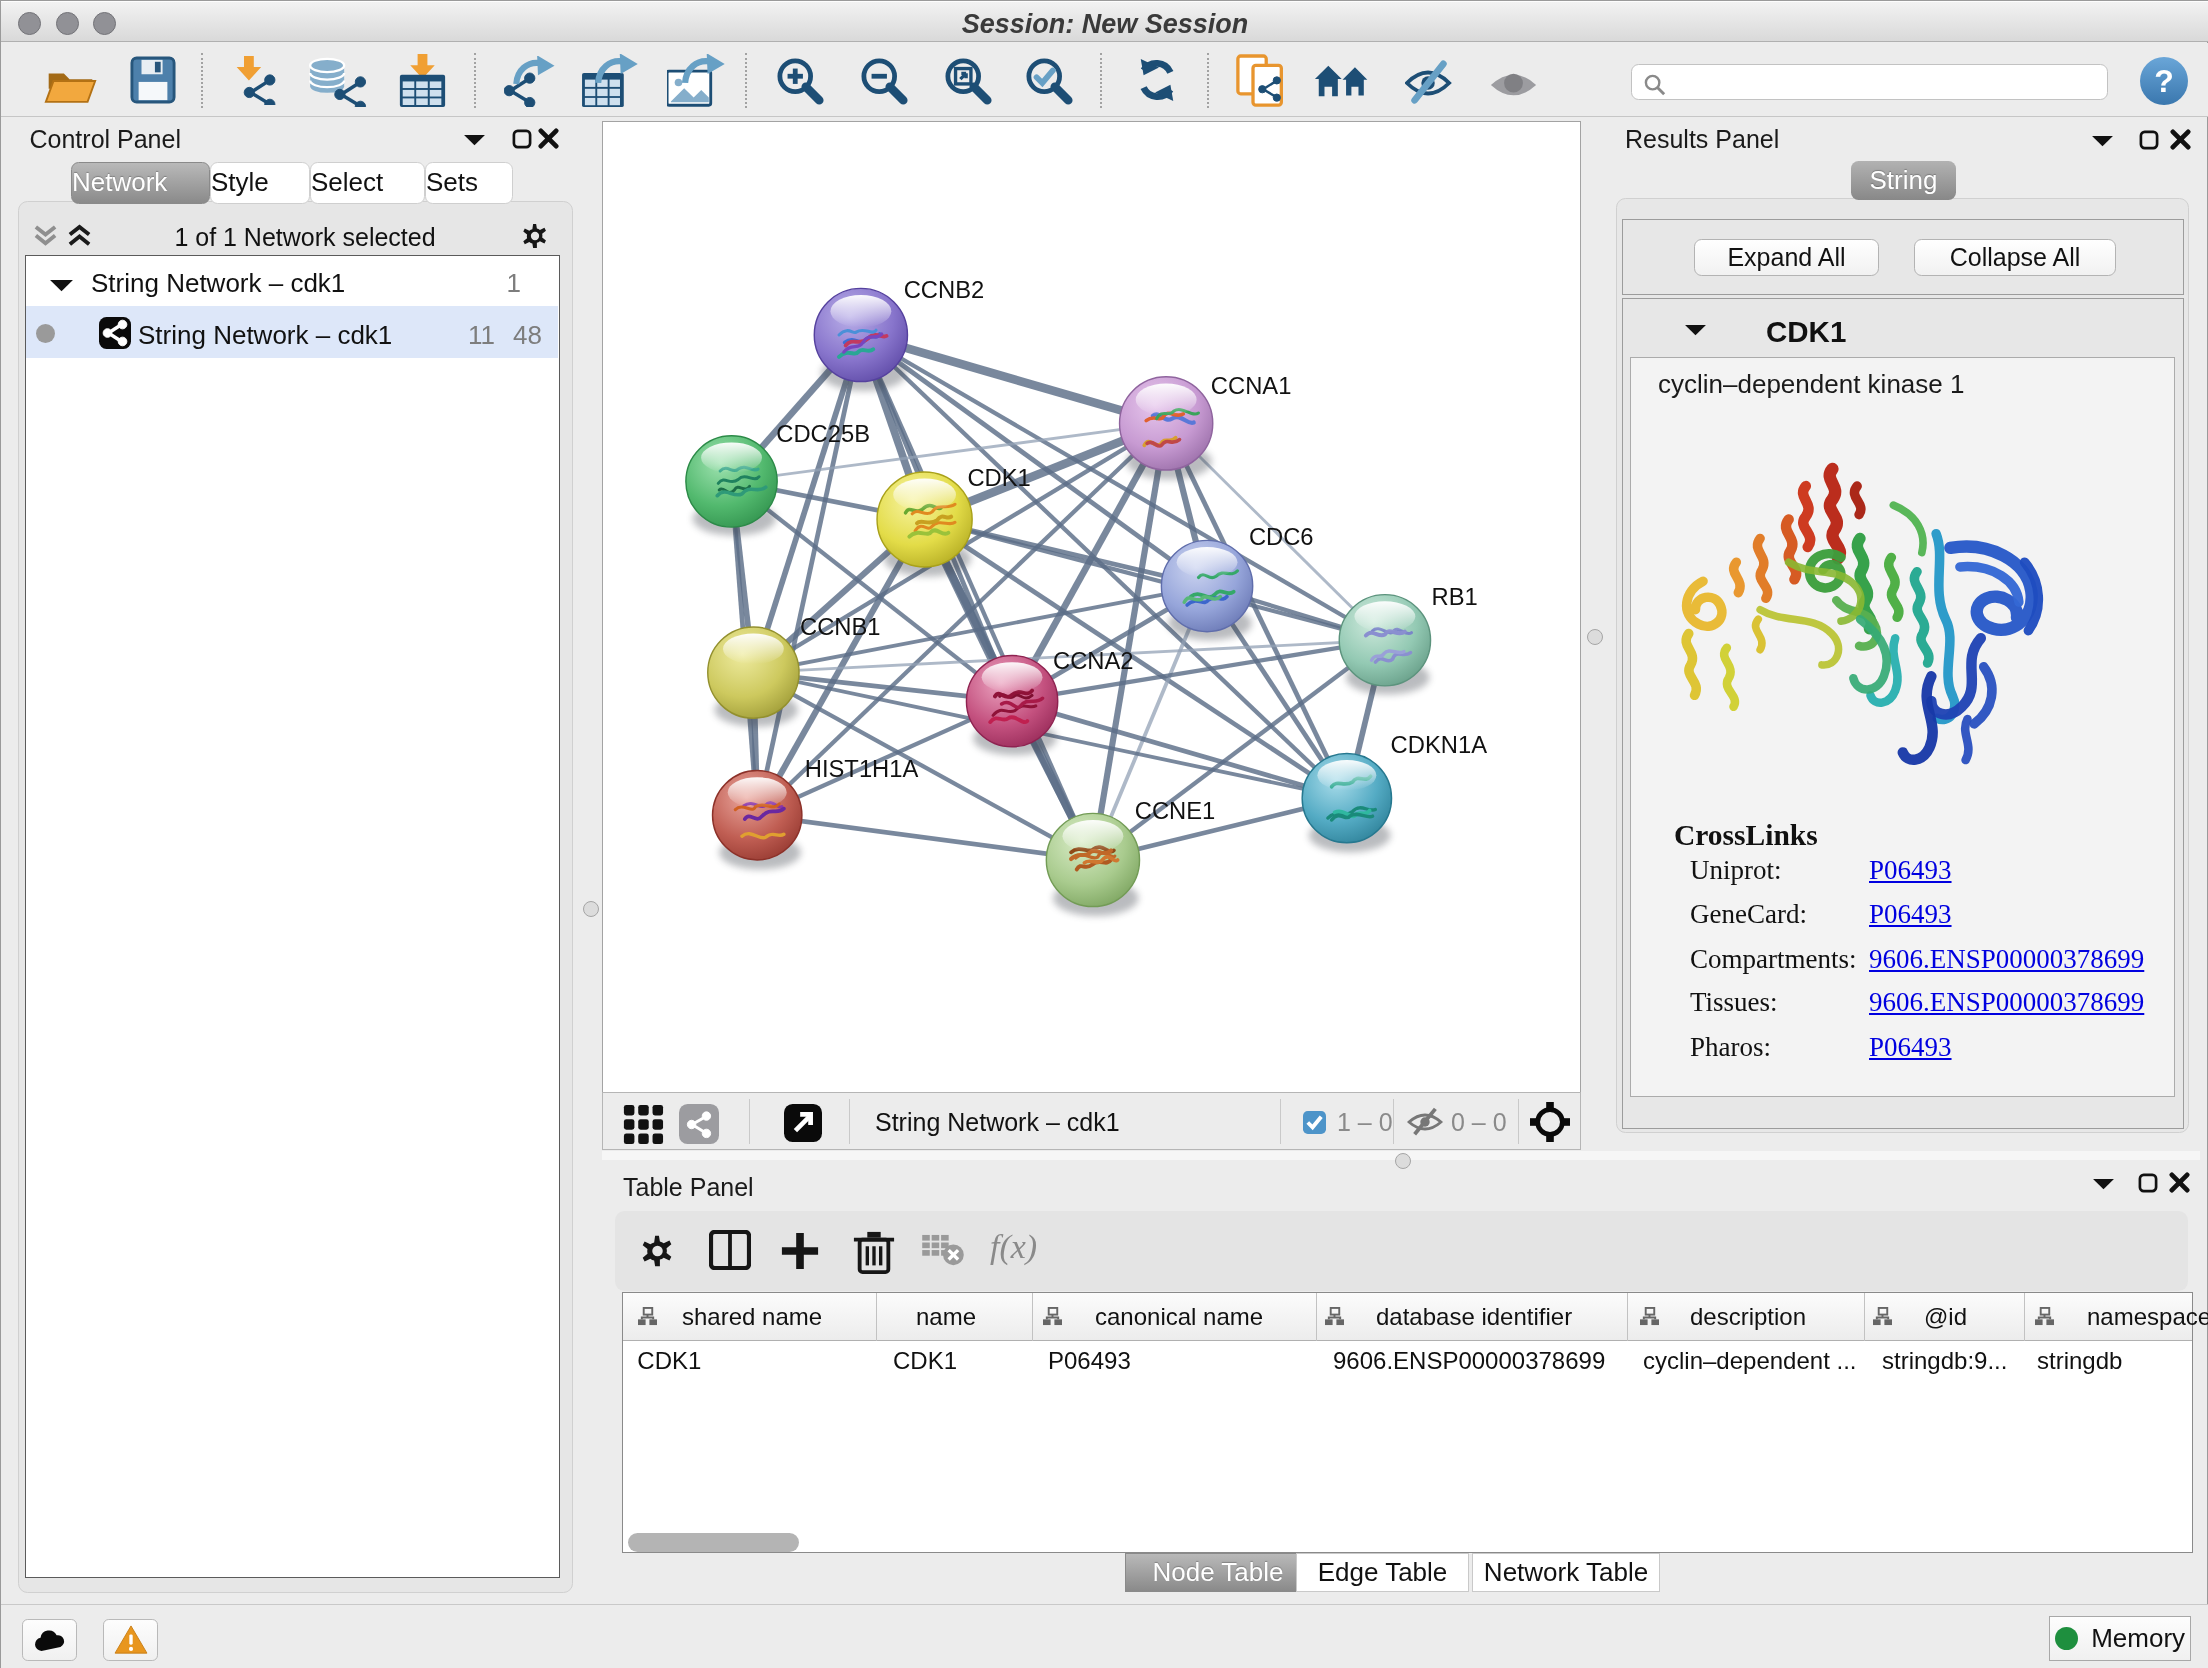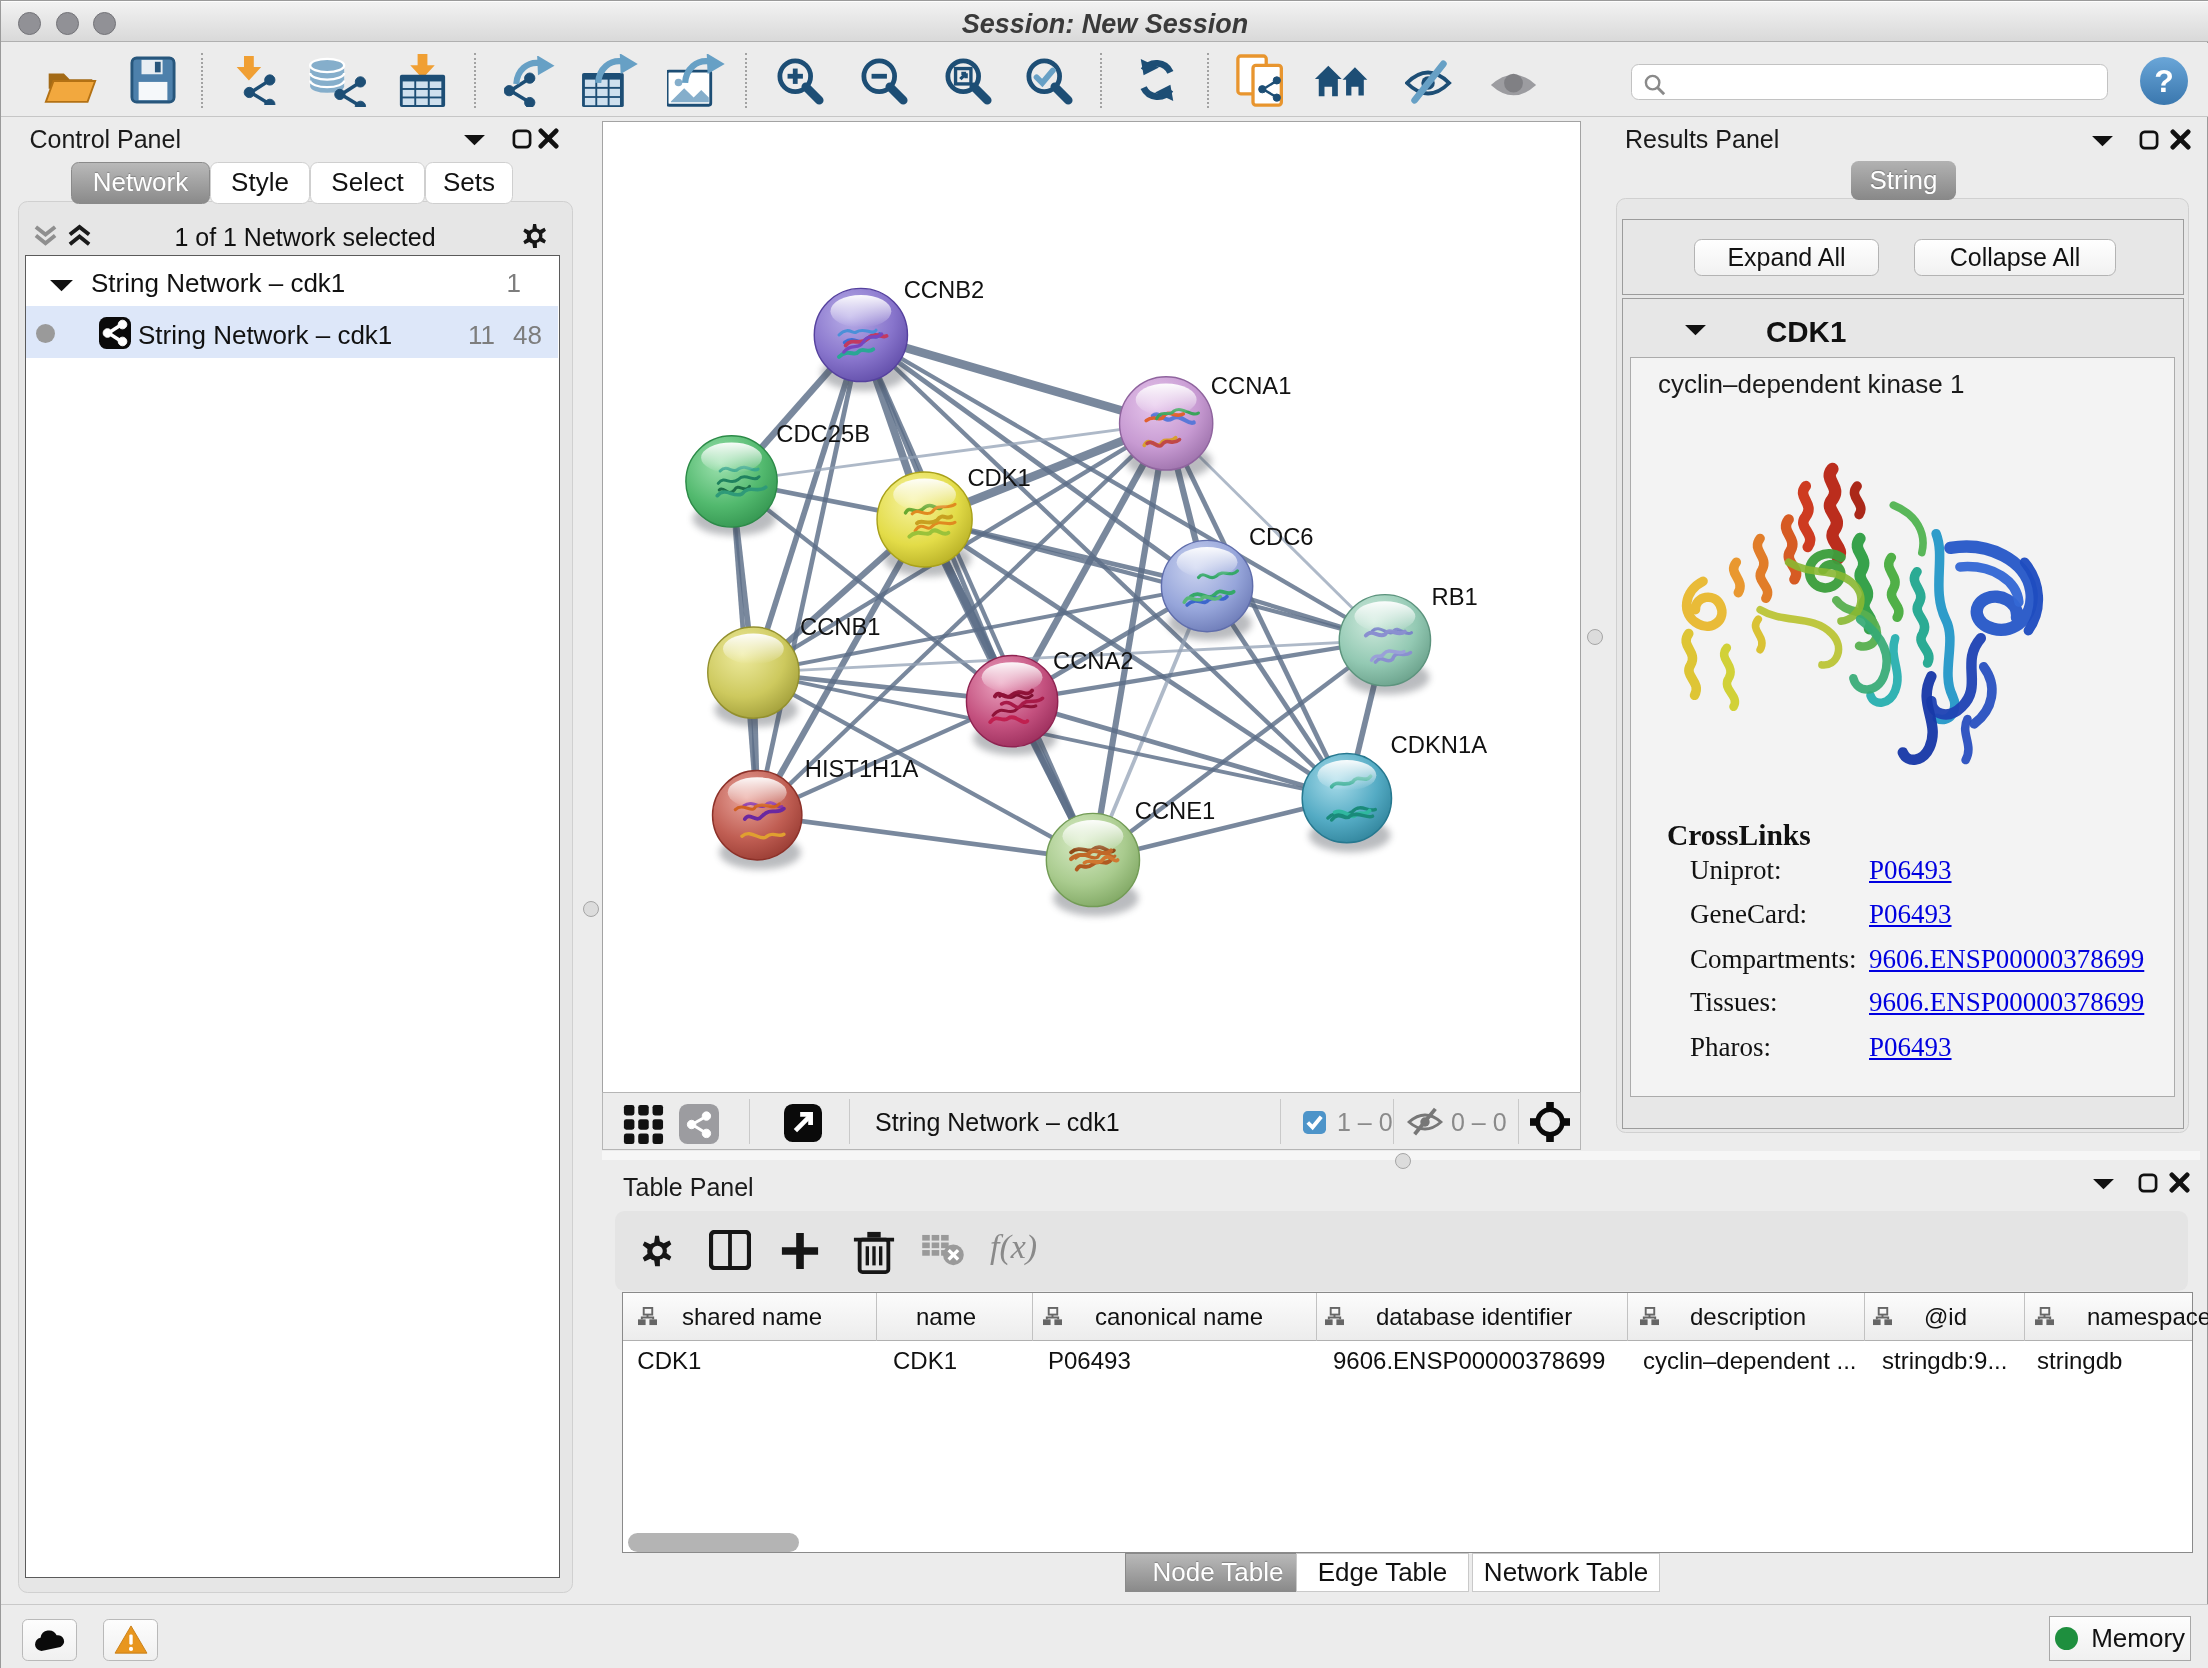--- a/index.html
+++ b/index.html
@@ -17,7 +17,7 @@
 .ptitle{font-size:25px;color:#1a1a1a;}
 
 #cp-container{position:absolute;left:17px;top:200px;width:555px;height:1392px;background:#e6e6e6;border:1px solid #d0d0d0;border-radius:9.5px;}
-.tab{position:absolute;top:161px;height:42px;border-radius:7.6px;background:#fff;border:1px solid #cfcfcf;color:#111;font-size:26px;text-align:center;line-height:38px;}
+.tab{position:absolute;top:161px;height:42px;border-radius:7.6px;background:#fff;border:1px solid #cfcfcf;color:#111;font-size:26px;line-height:38px;}
 .tabsel{background:linear-gradient(#b9b9b9,#8a8a8a);color:#fff;border:1px solid #8a8a8a;text-shadow:0 -1px 1px rgba(0,0,0,0.25);}
 #treebox{position:absolute;left:24px;top:254px;width:535px;height:1323px;background:#fff;border:1.9px solid #5a5a5a;}
 #row2{position:absolute;left:0px;top:50px;width:532px;height:52px;background:#dde7f9;}

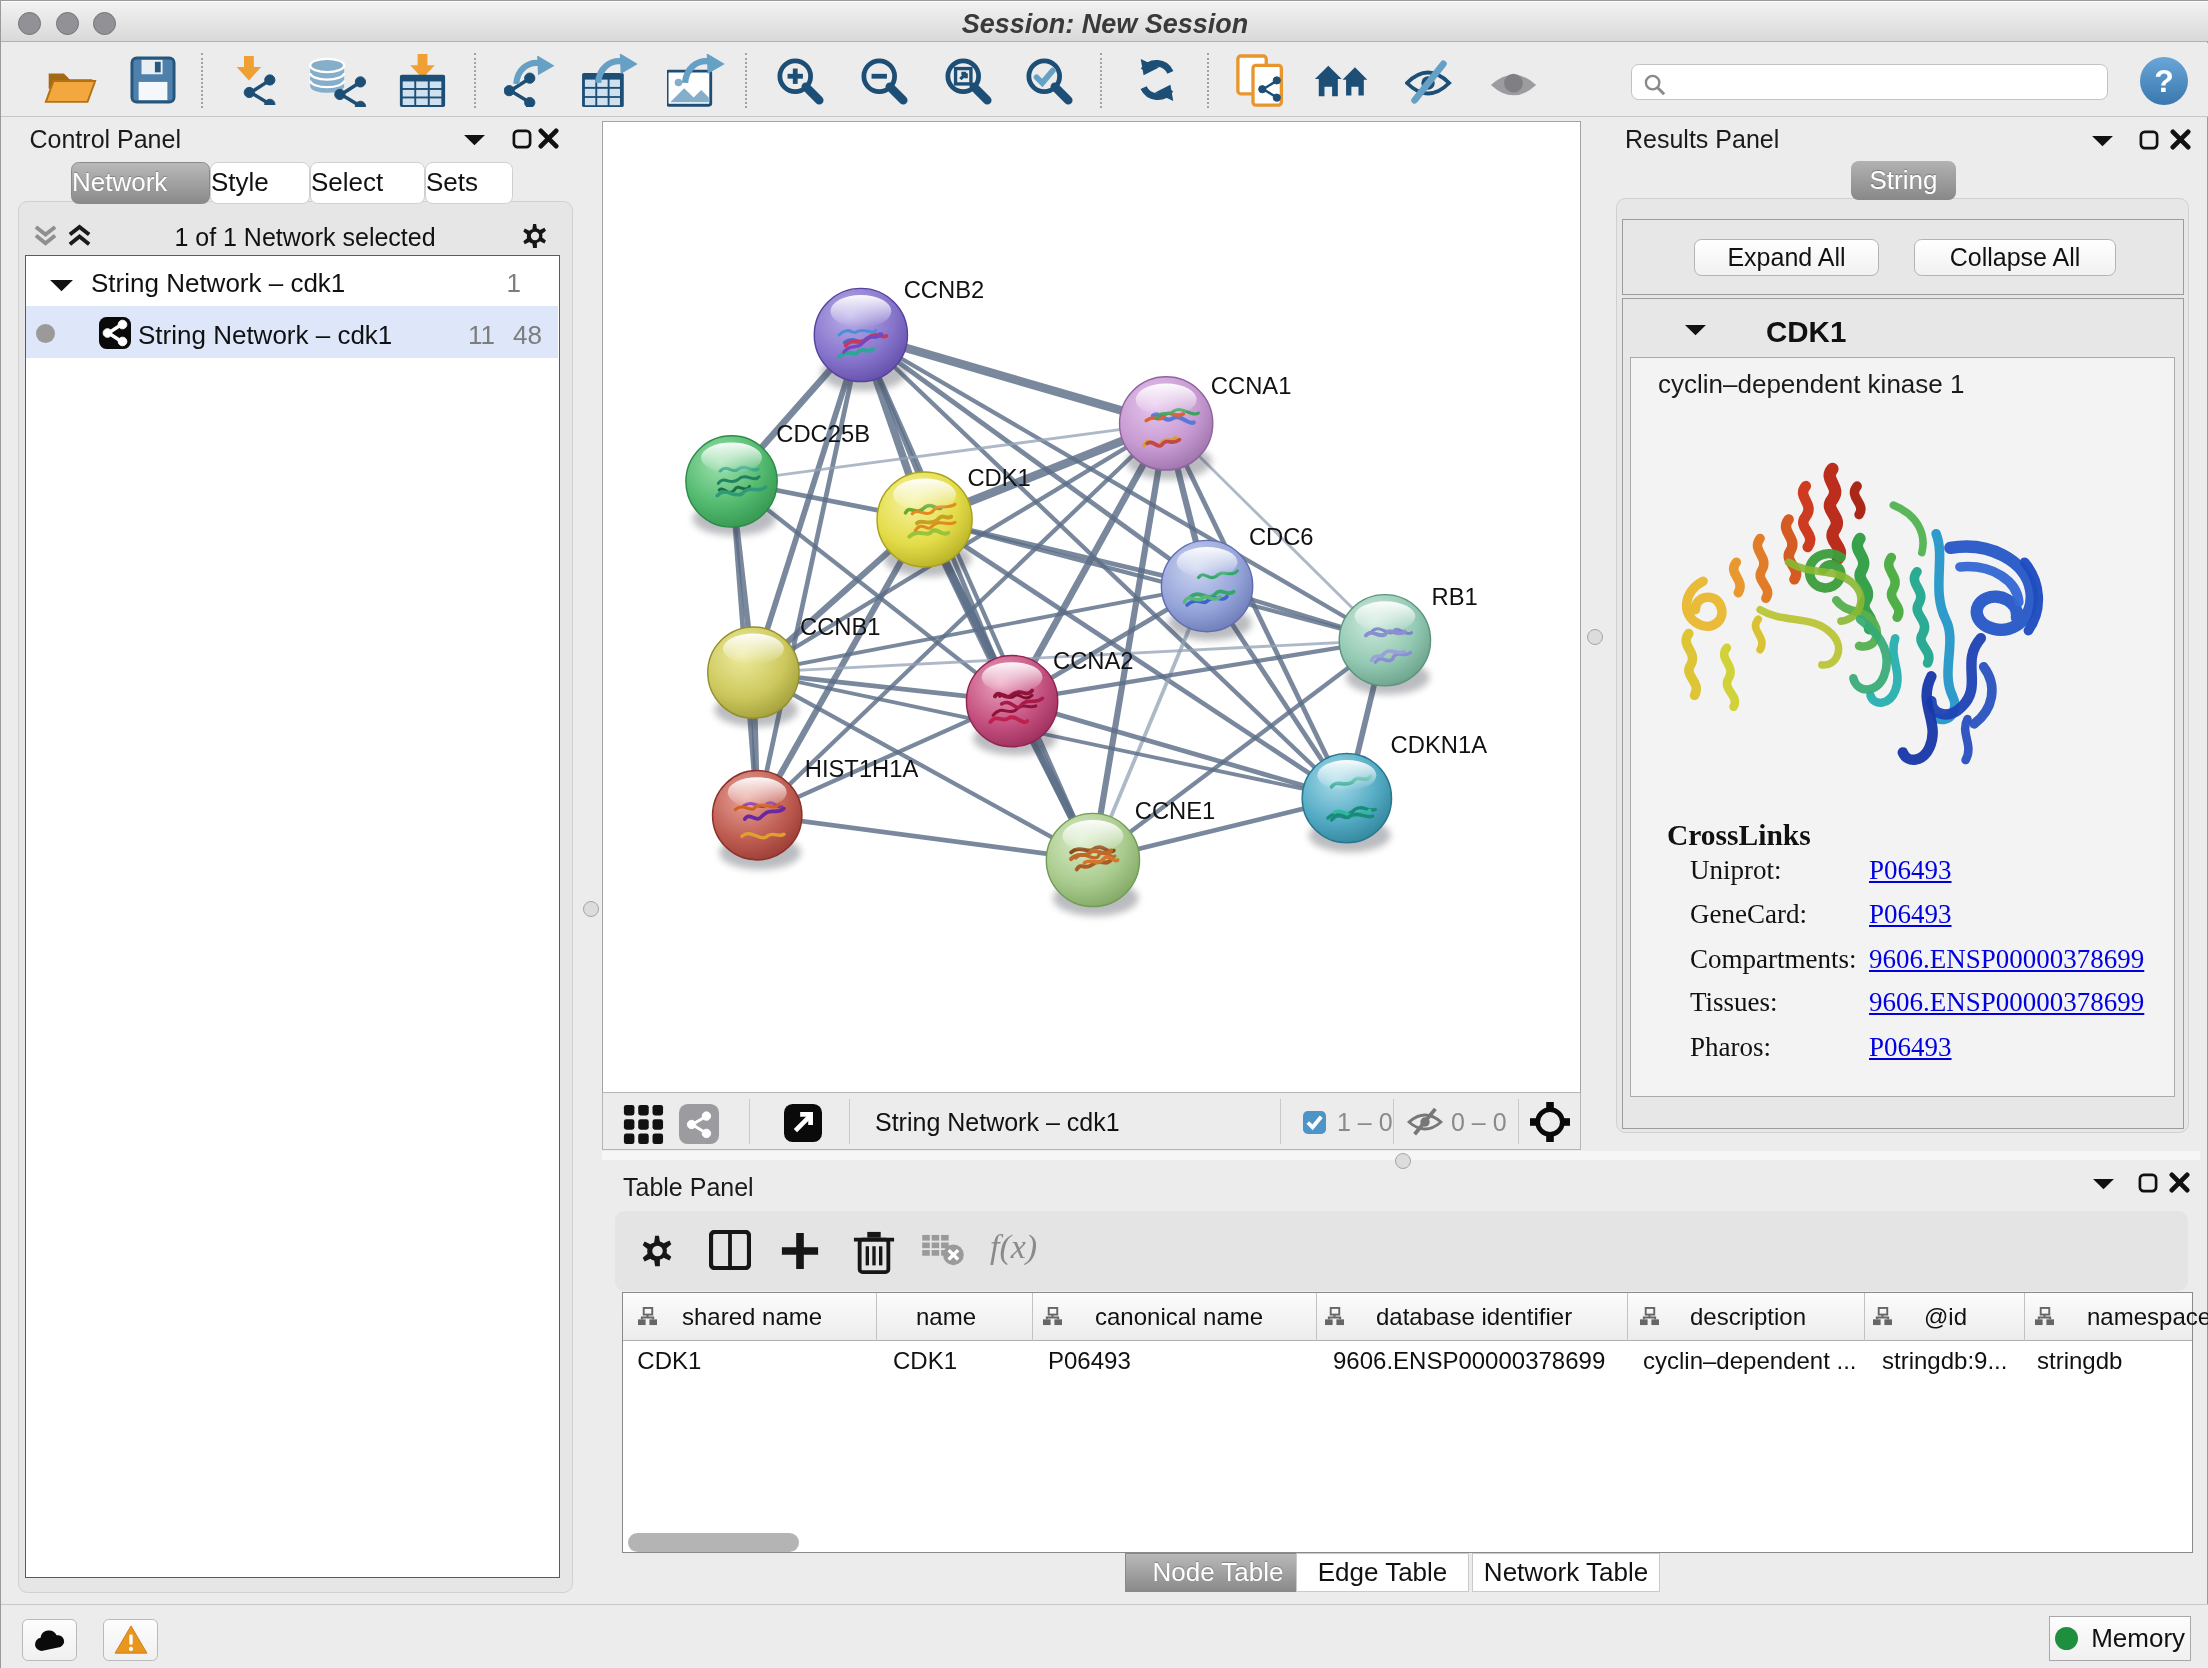--- a/index.html
+++ b/index.html
@@ -32,7 +32,7 @@
 #rbox2{position:absolute;left:1621px;top:297px;width:562px;height:831px;border:1px solid #9c9c9c;}
 #rinner{position:absolute;left:1629px;top:356px;width:545px;height:740px;background:#f3f3f3;border:1px solid #ababab;}
 .rbtn{position:absolute;top:238px;height:37px;background:linear-gradient(#fff,#f1f1f1);border:1px solid #b3b3b3;border-radius:7.6px;font-size:25px;color:#111;text-align:center;line-height:35px;}
-.serif{font-family:"Liberation Serif",serif;}
+.serif{font-family:"Liberation Serif",serif;margin-left:7px;}
 .clrow{position:absolute;font-family:"Liberation Serif",serif;font-size:27px;color:#111;}
 .cllink{position:absolute;font-family:"Liberation Serif",serif;font-size:27px;color:#0000e0;text-decoration:underline;}
 

